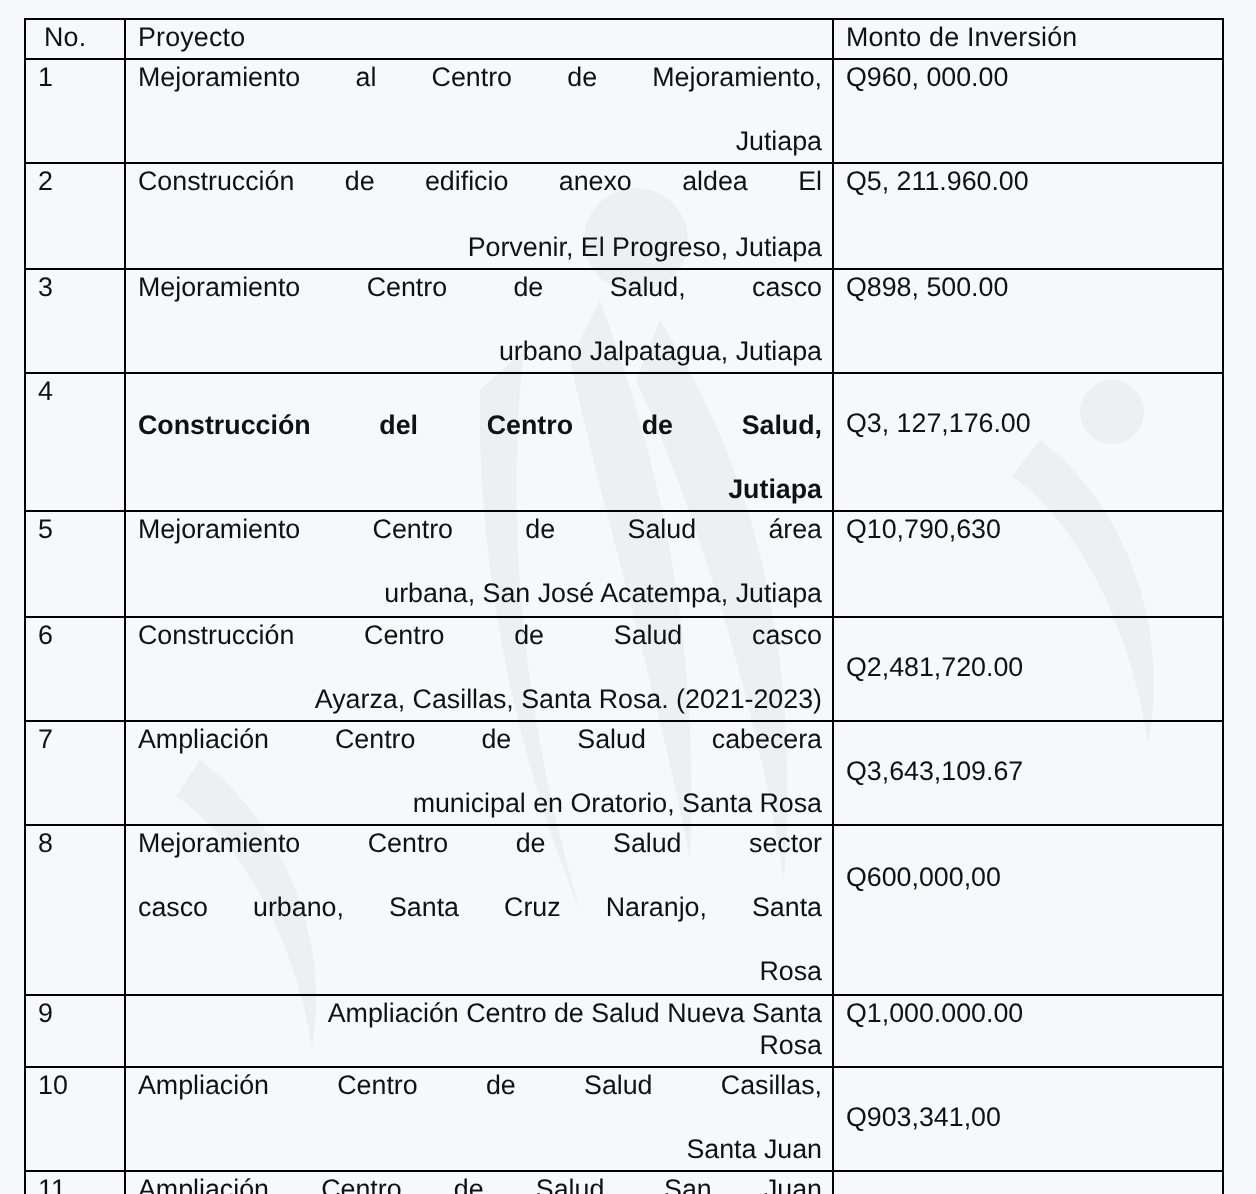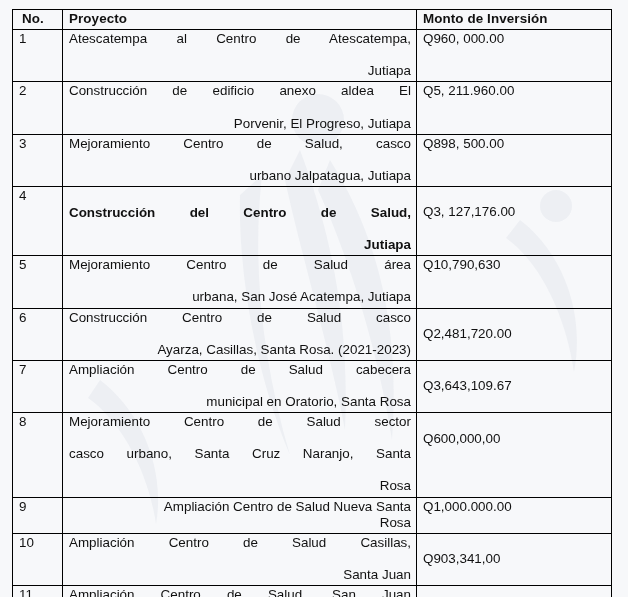--- a/index.html
+++ b/index.html
@@ -59,7 +59,7 @@
   col.c-monto { width: 195px; }
 
   thead th {
-    font-weight: bold;
+    font-weight: normal;
     font-size: 13.6px;
     letter-spacing: 0.1px;
     padding-top: 2px;

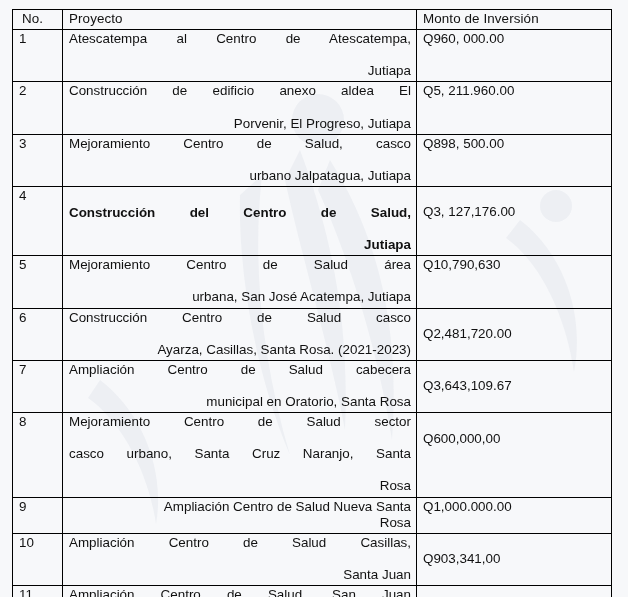--- a/index.html
+++ b/index.html
@@ -139,7 +139,7 @@
         <tr>
           <td class="no-cell">1</td>
           <td class="proj-cell">
-            <span class="jline">Atescatempa al Centro de Atescatempa,</span>
+            <span class="jline">Mejoramiento al Centro de Mejoramiento,</span>
             <span class="lline">Jutiapa</span>
           </td>
           <td class="monto-cell">Q960, 000.00</td>

